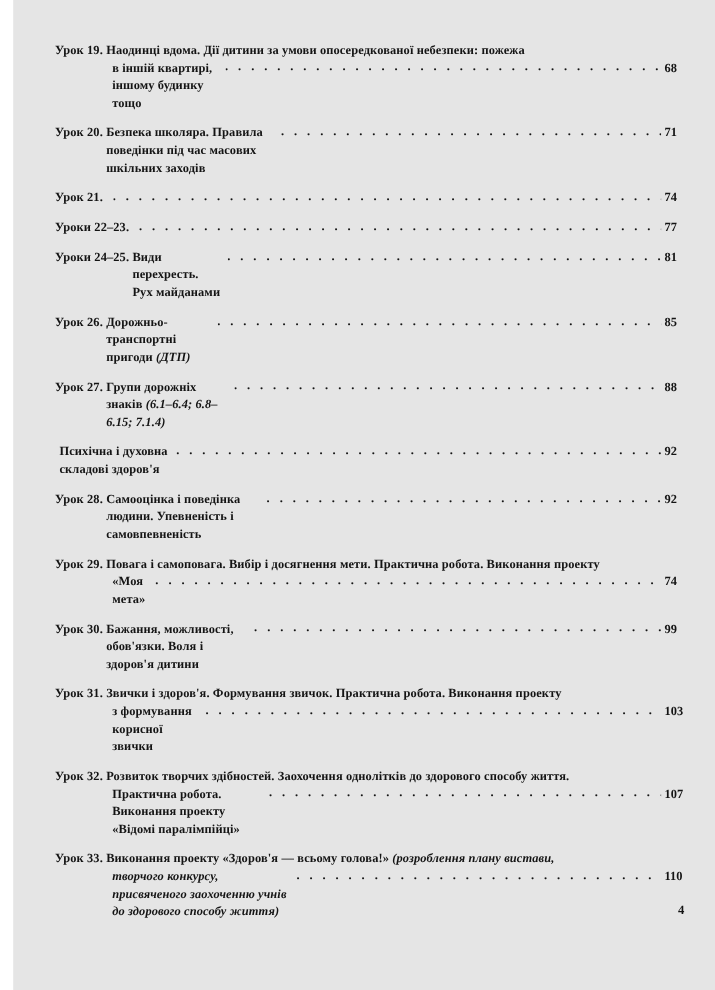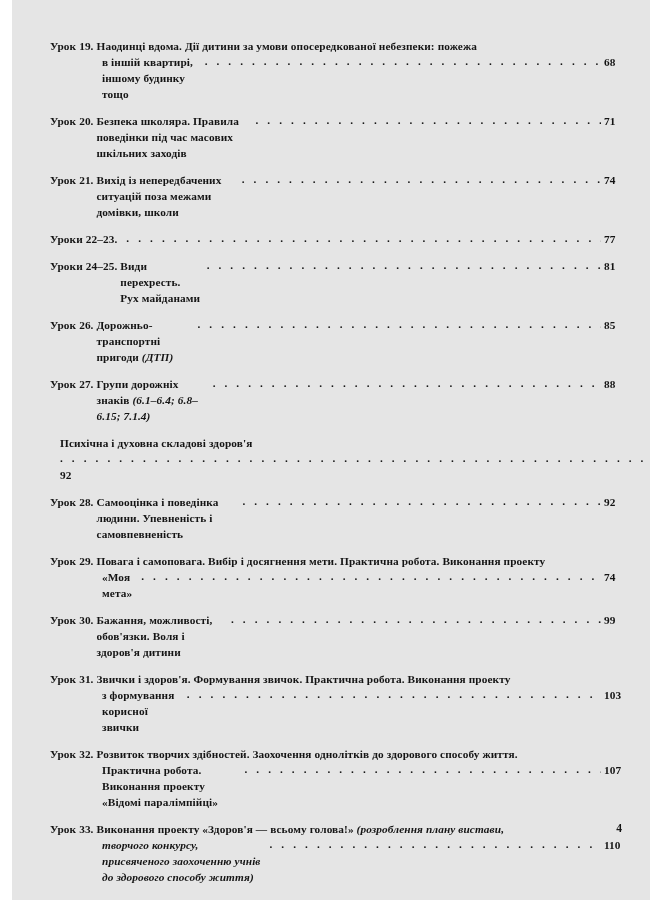--- a/index.html
+++ b/index.html
@@ -136,7 +136,6 @@
         <div class="line">
           <span class="num">Урок 21.</span>
           <span>&nbsp;</span>
-          <span class="title"><span>Вихід із непередбачених ситуацій поза межами домівки, школи</span></span>
           <span class="leader"></span>
           <span class="pageno">74</span>
         </div>

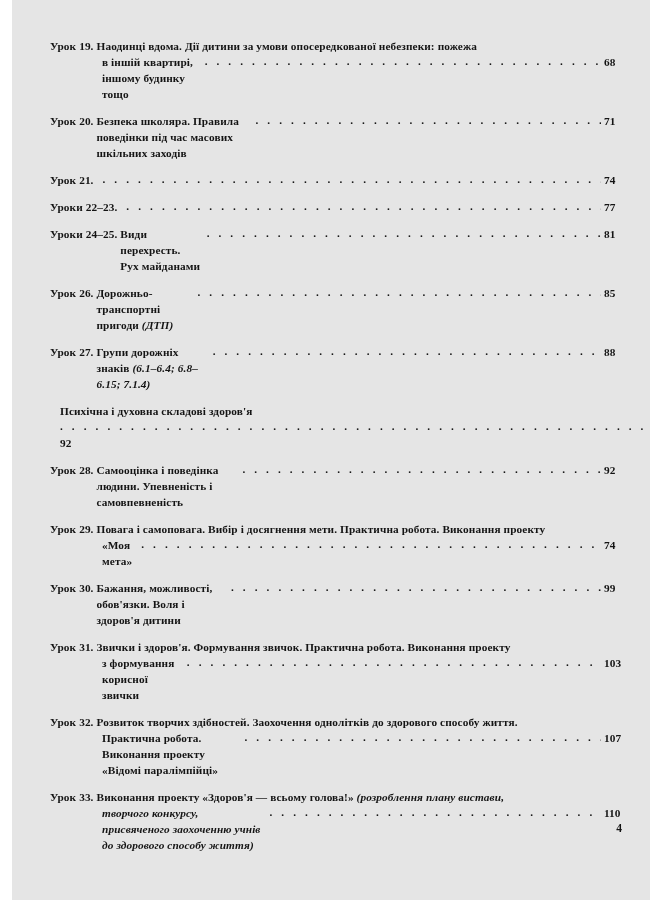--- a/index.html
+++ b/index.html
@@ -58,7 +58,6 @@
   .entry.section .line {
     padding-left: 4px;
     width: calc(100% - 4px);
-    flex-direction: column;
   }
   
   .num {

